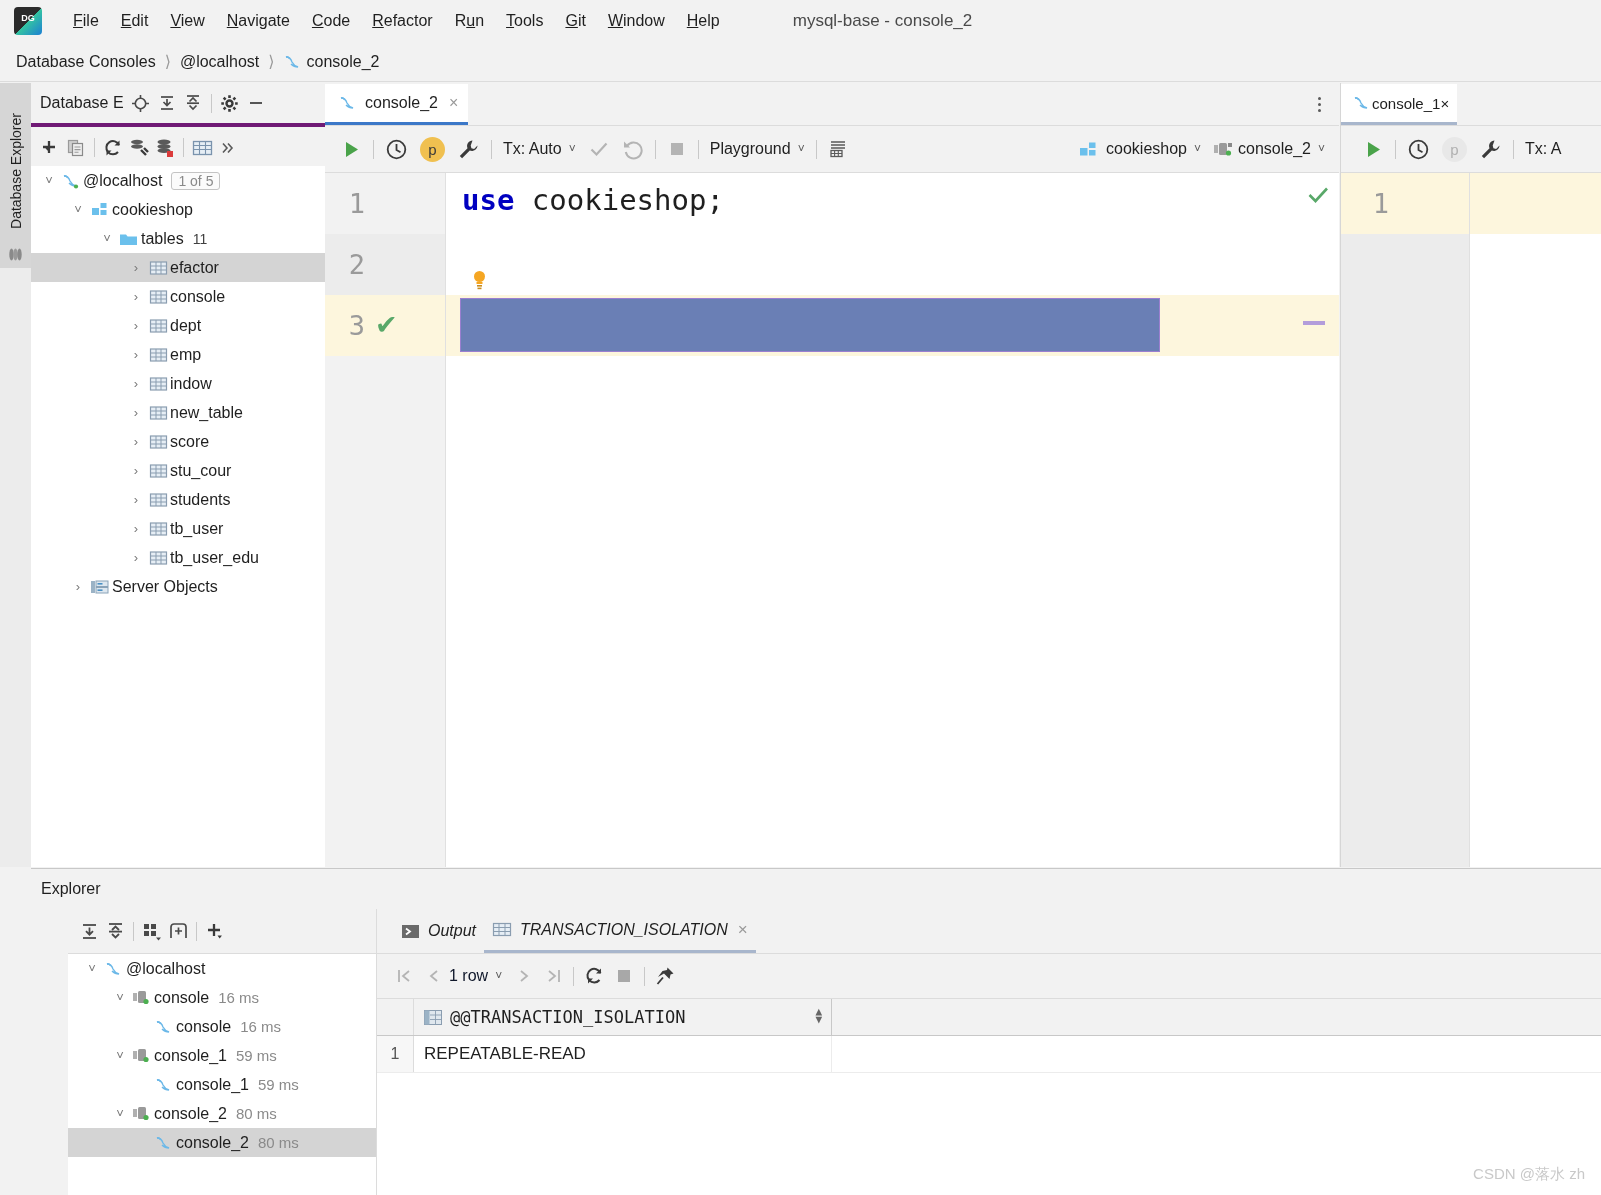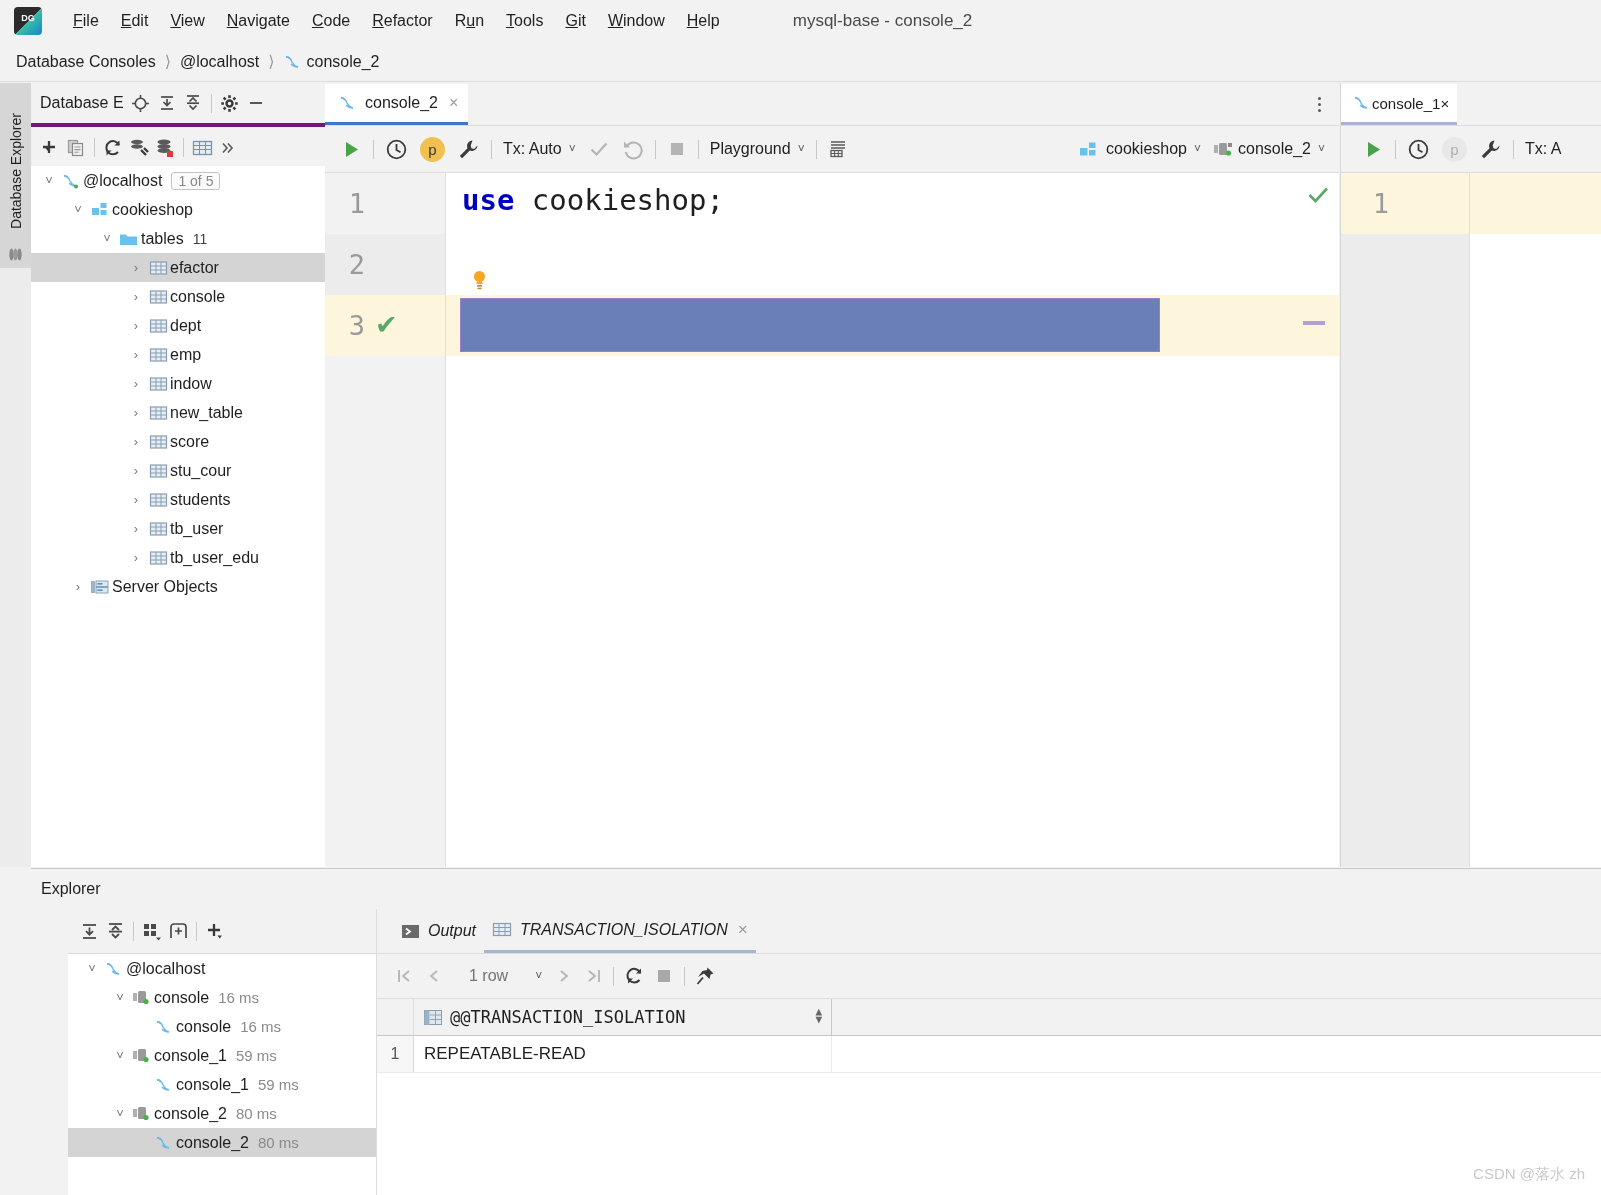--- a/index.html
+++ b/index.html
@@ -133,7 +133,7 @@
                border-bottom:1px solid #dcdcdc;box-sizing:border-box;}
   .gbtn{width:30px;height:30px;display:flex;align-items:center;justify-content:center;
         cursor:default;flex:none;}
-  .rowcount{font-size:16px;color:#737373;margin:0 20px;white-space:nowrap;}
+  .rowcount{font-size:16px;color:#0f172a;margin:0 0;white-space:nowrap;}
   .gridhost{position:absolute;left:0;top:90px;right:0;bottom:0;background:#fff;}
   .ghead{height:36px;display:flex;align-items:stretch;background:#f2f2f2;
          border-bottom:1px solid #c8c8c8;}

